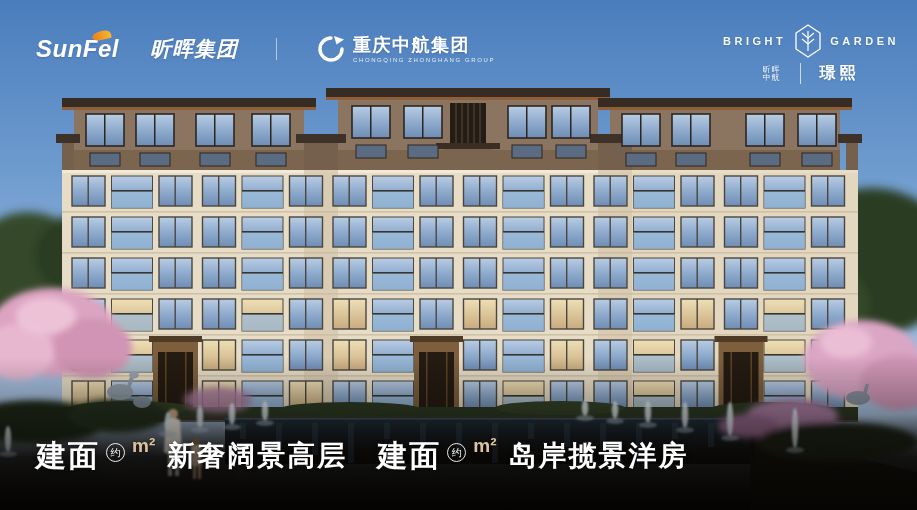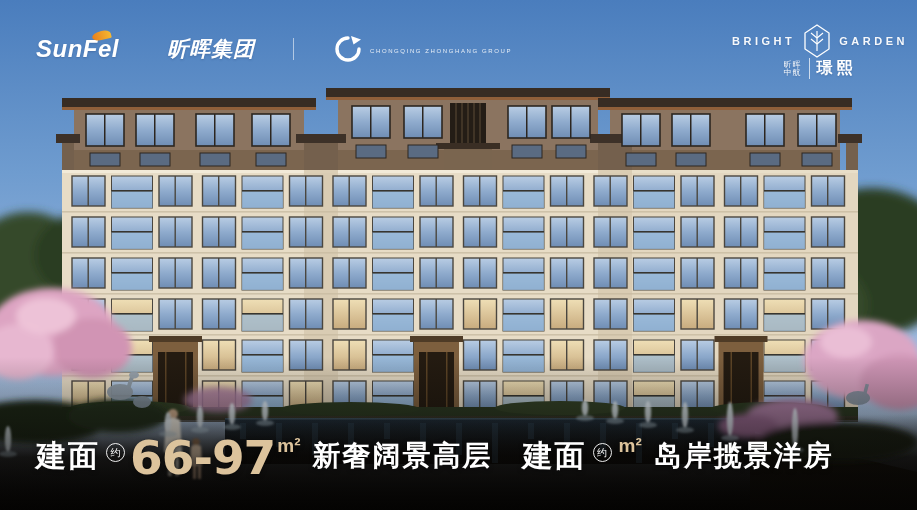--- a/index.html
+++ b/index.html
@@ -21,7 +21,7 @@
   .sunfel-accent{position:absolute;top:-4px;left:56px;width:19px;height:9px;
     background:linear-gradient(90deg,#e87f1a,#f6b832);
     border-radius:60% 60% 10% 60%;transform:rotate(-14deg);}
-  .sunfel-cn{font-size:21px;font-weight:bold;font-style:italic;margin-left:24px;letter-spacing:1px;
+  .sunfel-cn{font-size:21px;font-weight:bold;font-style:italic;margin-left:7px;letter-spacing:1px;
     text-shadow:0 1px 2px rgba(40,70,120,.35);}
   .brand-divider{width:1px;height:22px;background:rgba(255,255,255,.55);margin:0 14px;}
   .cahg{display:flex;align-items:center;}

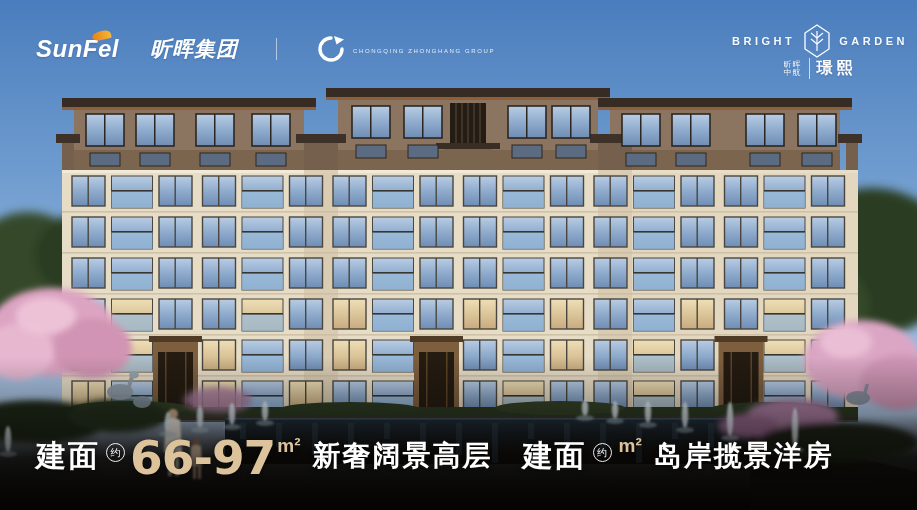--- a/index.html
+++ b/index.html
@@ -561,6 +561,7 @@
         <path d="M19 2 L29 5.5 L21.5 10.5 Z" fill="#fff"></path>
       </svg>
       <div class="cahg-text">
+        <span class="cahg-cn">重庆中航集团</span>
         <span class="cahg-en">CHONGQING ZHONGHANG GROUP</span>
       </div>
     </div>

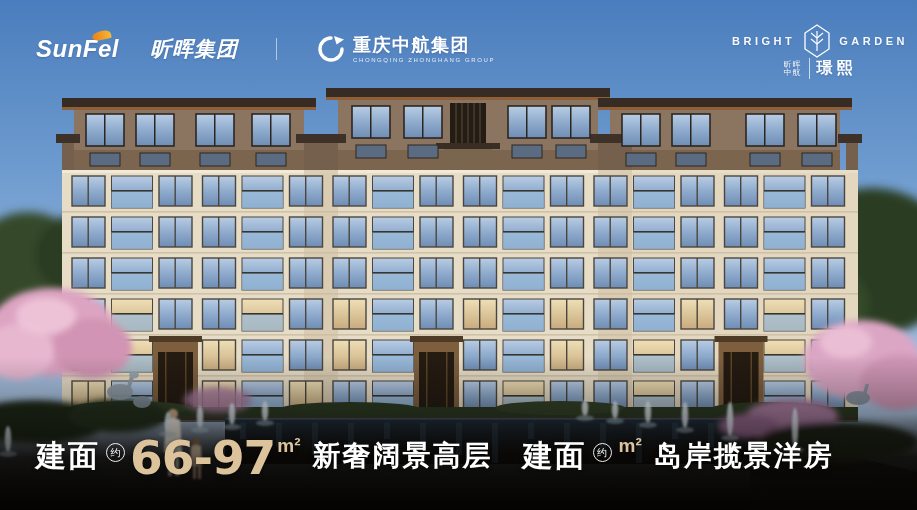--- a/index.html
+++ b/index.html
@@ -29,7 +29,7 @@
   .cahg-text{display:flex;flex-direction:column;line-height:1;}
   .cahg-cn{font-size:18px;font-weight:bold;letter-spacing:1.5px;text-shadow:0 1px 2px rgba(40,70,120,.35);}
   .cahg-en{font-size:6px;letter-spacing:1.6px;margin-top:3px;opacity:.85;}
-  .brand-right{position:absolute;right:8px;top:24px;z-index:3;width:178px;color:#fff;
+  .brand-right{position:absolute;right:17px;top:24px;z-index:3;width:178px;color:#fff;
     display:flex;flex-direction:column;align-items:center;text-shadow:0 1px 2px rgba(40,70,120,.3);}
   .bg-row1{display:flex;align-items:center;gap:9px;}
   .bg-en{font-size:11px;letter-spacing:3.5px;font-weight:bold;opacity:.95;}

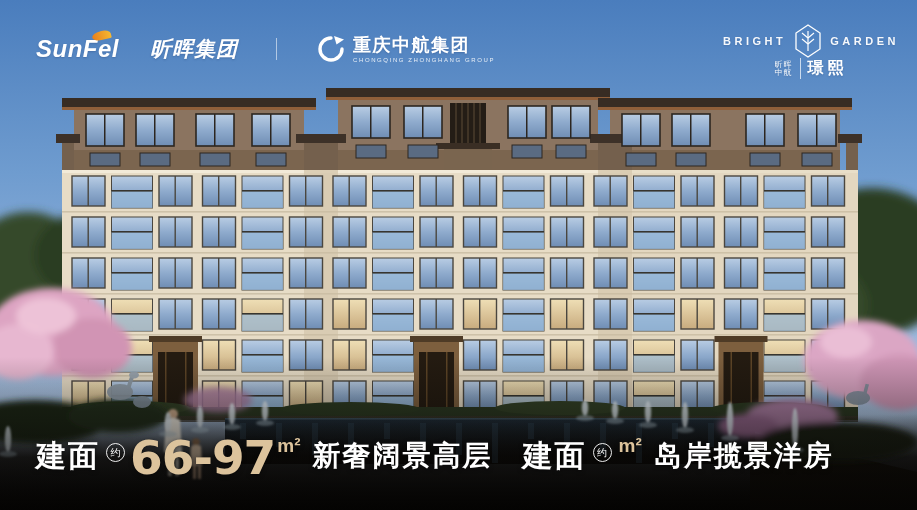--- a/index.html
+++ b/index.html
@@ -33,7 +33,7 @@
     display:flex;flex-direction:column;align-items:center;text-shadow:0 1px 2px rgba(40,70,120,.3);}
   .bg-row1{display:flex;align-items:center;gap:9px;}
   .bg-en{font-size:11px;letter-spacing:3.5px;font-weight:bold;opacity:.95;}
-  .bg-row2{display:flex;align-items:center;gap:7px;}
+  .bg-row2{display:flex;align-items:center;gap:19px;margin-top:5px;}
   .bg-owner{display:flex;flex-direction:column;line-height:1;align-items:center;}
   .bg-owner span{font-size:8px;letter-spacing:1px;opacity:.95;}
   .bg-vline{width:1px;height:21px;background:rgba(255,255,255,.7);}

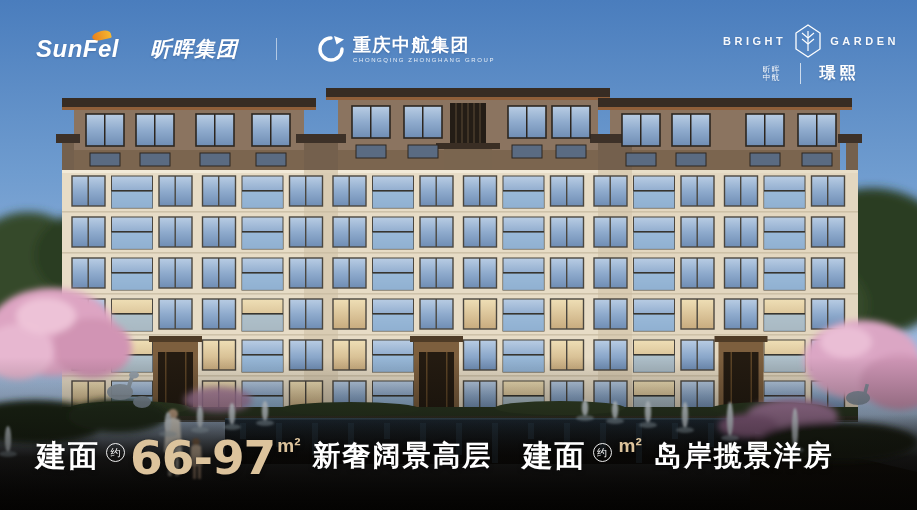--- a/index.html
+++ b/index.html
@@ -591,7 +591,6 @@
     <div class="seg">
       <span class="seg-label">建面</span>
       <span class="seg-approx">约</span>
-      <span class="seg-range">66-97</span>
       <span class="seg-unit">m²</span>
       <span class="seg-desc">新奢阔景高层</span>
     </div>

